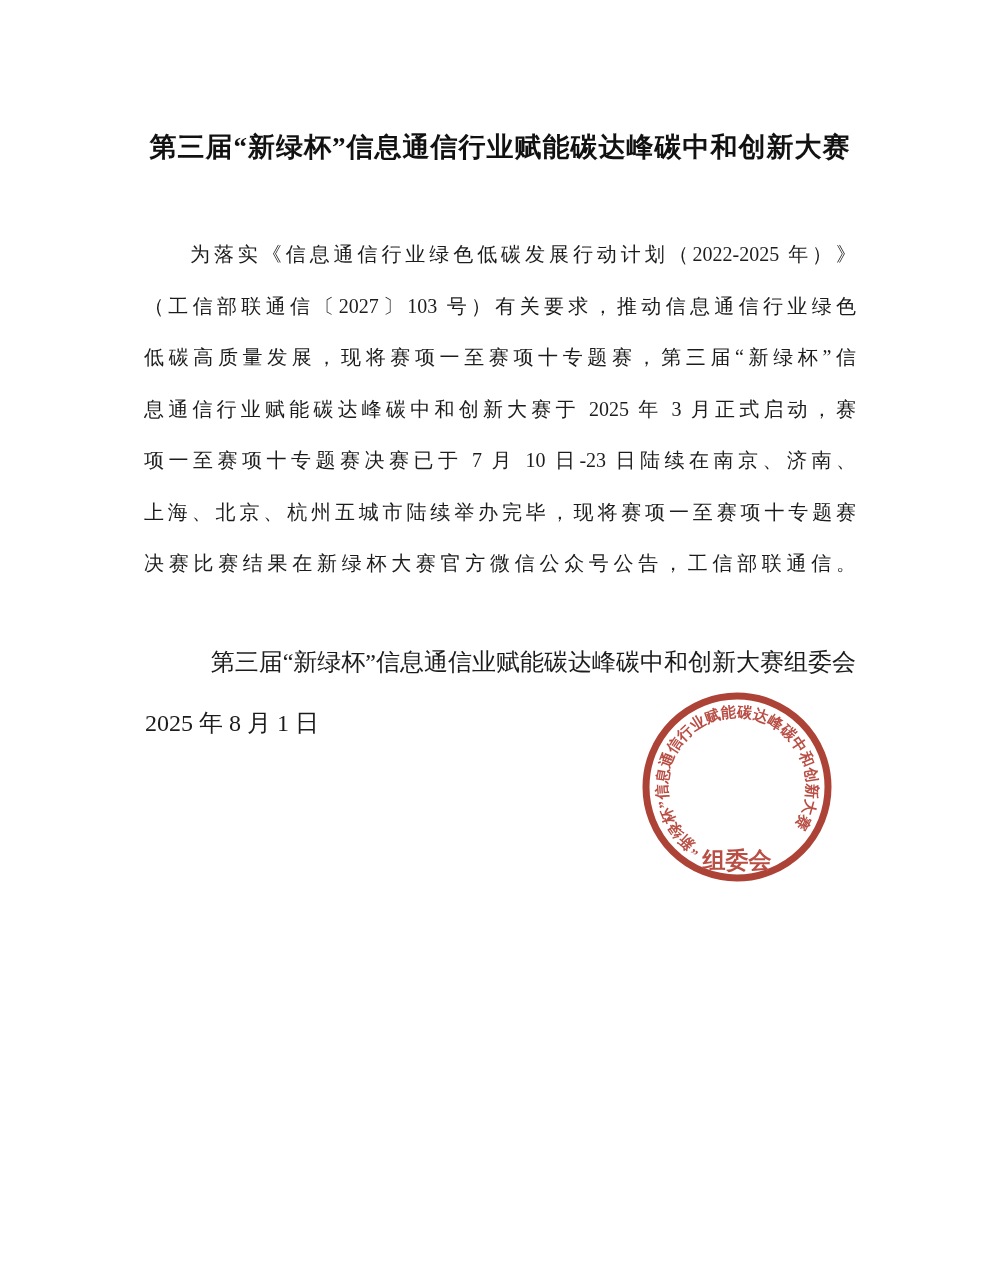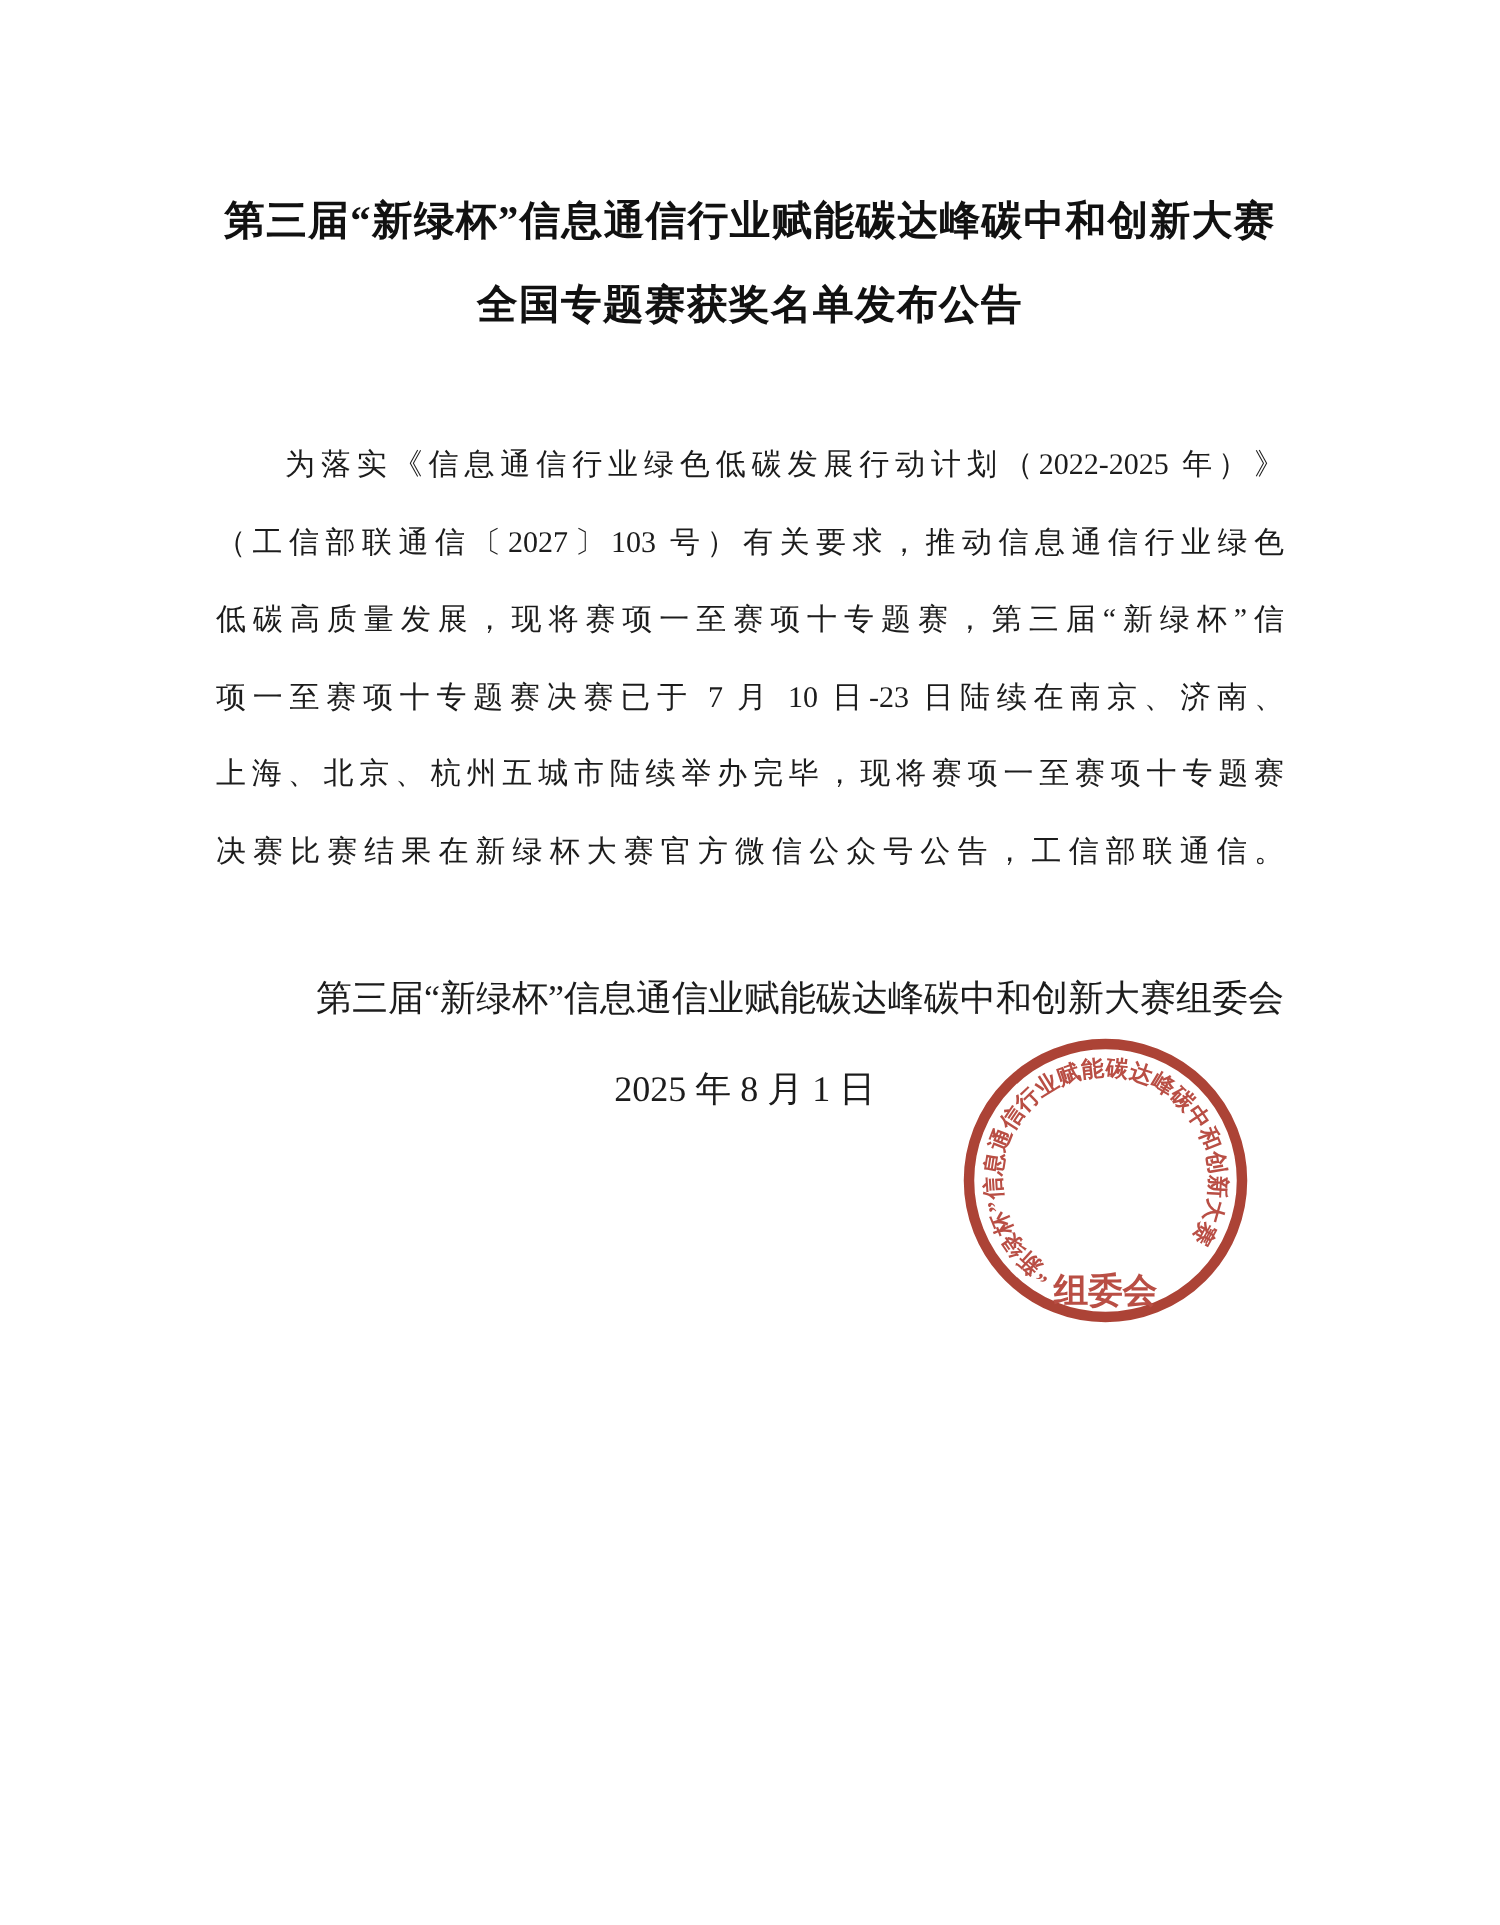--- a/index.html
+++ b/index.html
@@ -74,7 +74,6 @@
 
   <div class="title">
     <div>第三届“新绿杯”信息通信行业赋能碳达峰碳中和创新大赛</div>
-    <div>全国专题赛获奖名单发布公告</div>
   </div>
 
   <div class="body-text">

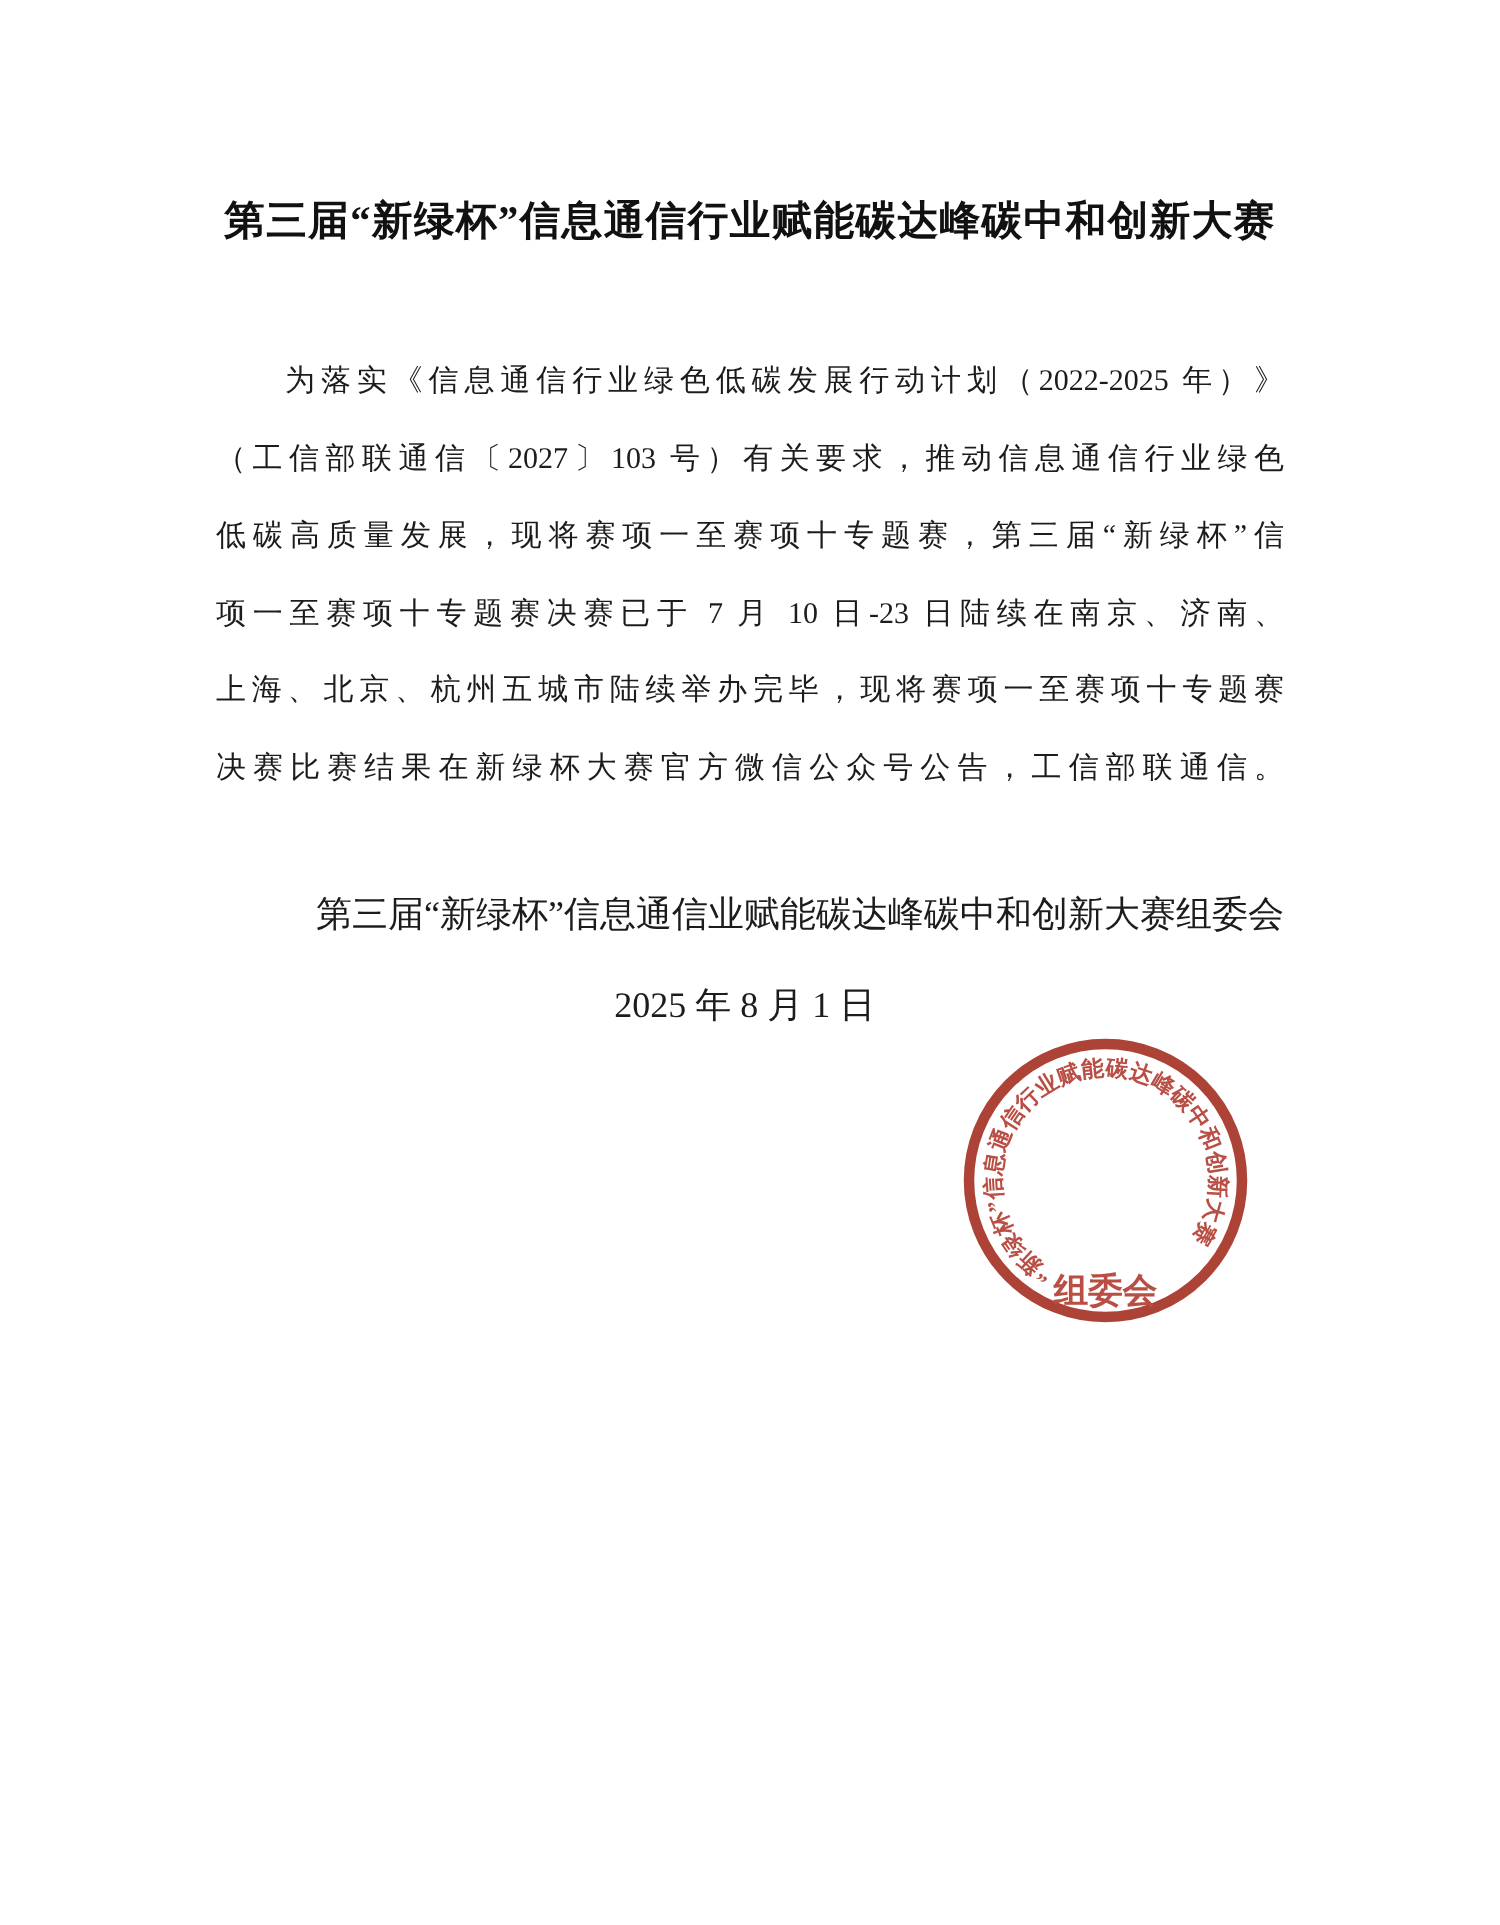--- a/index.html
+++ b/index.html
@@ -80,6 +80,7 @@
     <div class="body-line indent">为落实《信息通信行业绿色低碳发展行动计划（2022-2025 年）》</div>
     <div class="body-line">（工信部联通信〔2027〕103 号）有关要求，推动信息通信行业绿色</div>
     <div class="body-line">低碳高质量发展，现将赛项一至赛项十专题赛，第三届“新绿杯”信</div>
+    <div class="body-line">息通信行业赋能碳达峰碳中和创新大赛于 2025 年 3 月正式启动，赛</div>
     <div class="body-line">项一至赛项十专题赛决赛已于 7 月 10 日-23 日陆续在南京、济南、</div>
     <div class="body-line">上海、北京、杭州五城市陆续举办完毕，现将赛项一至赛项十专题赛</div>
     <div class="body-line">决赛比赛结果在新绿杯大赛官方微信公众号公告，工信部联通信。</div>

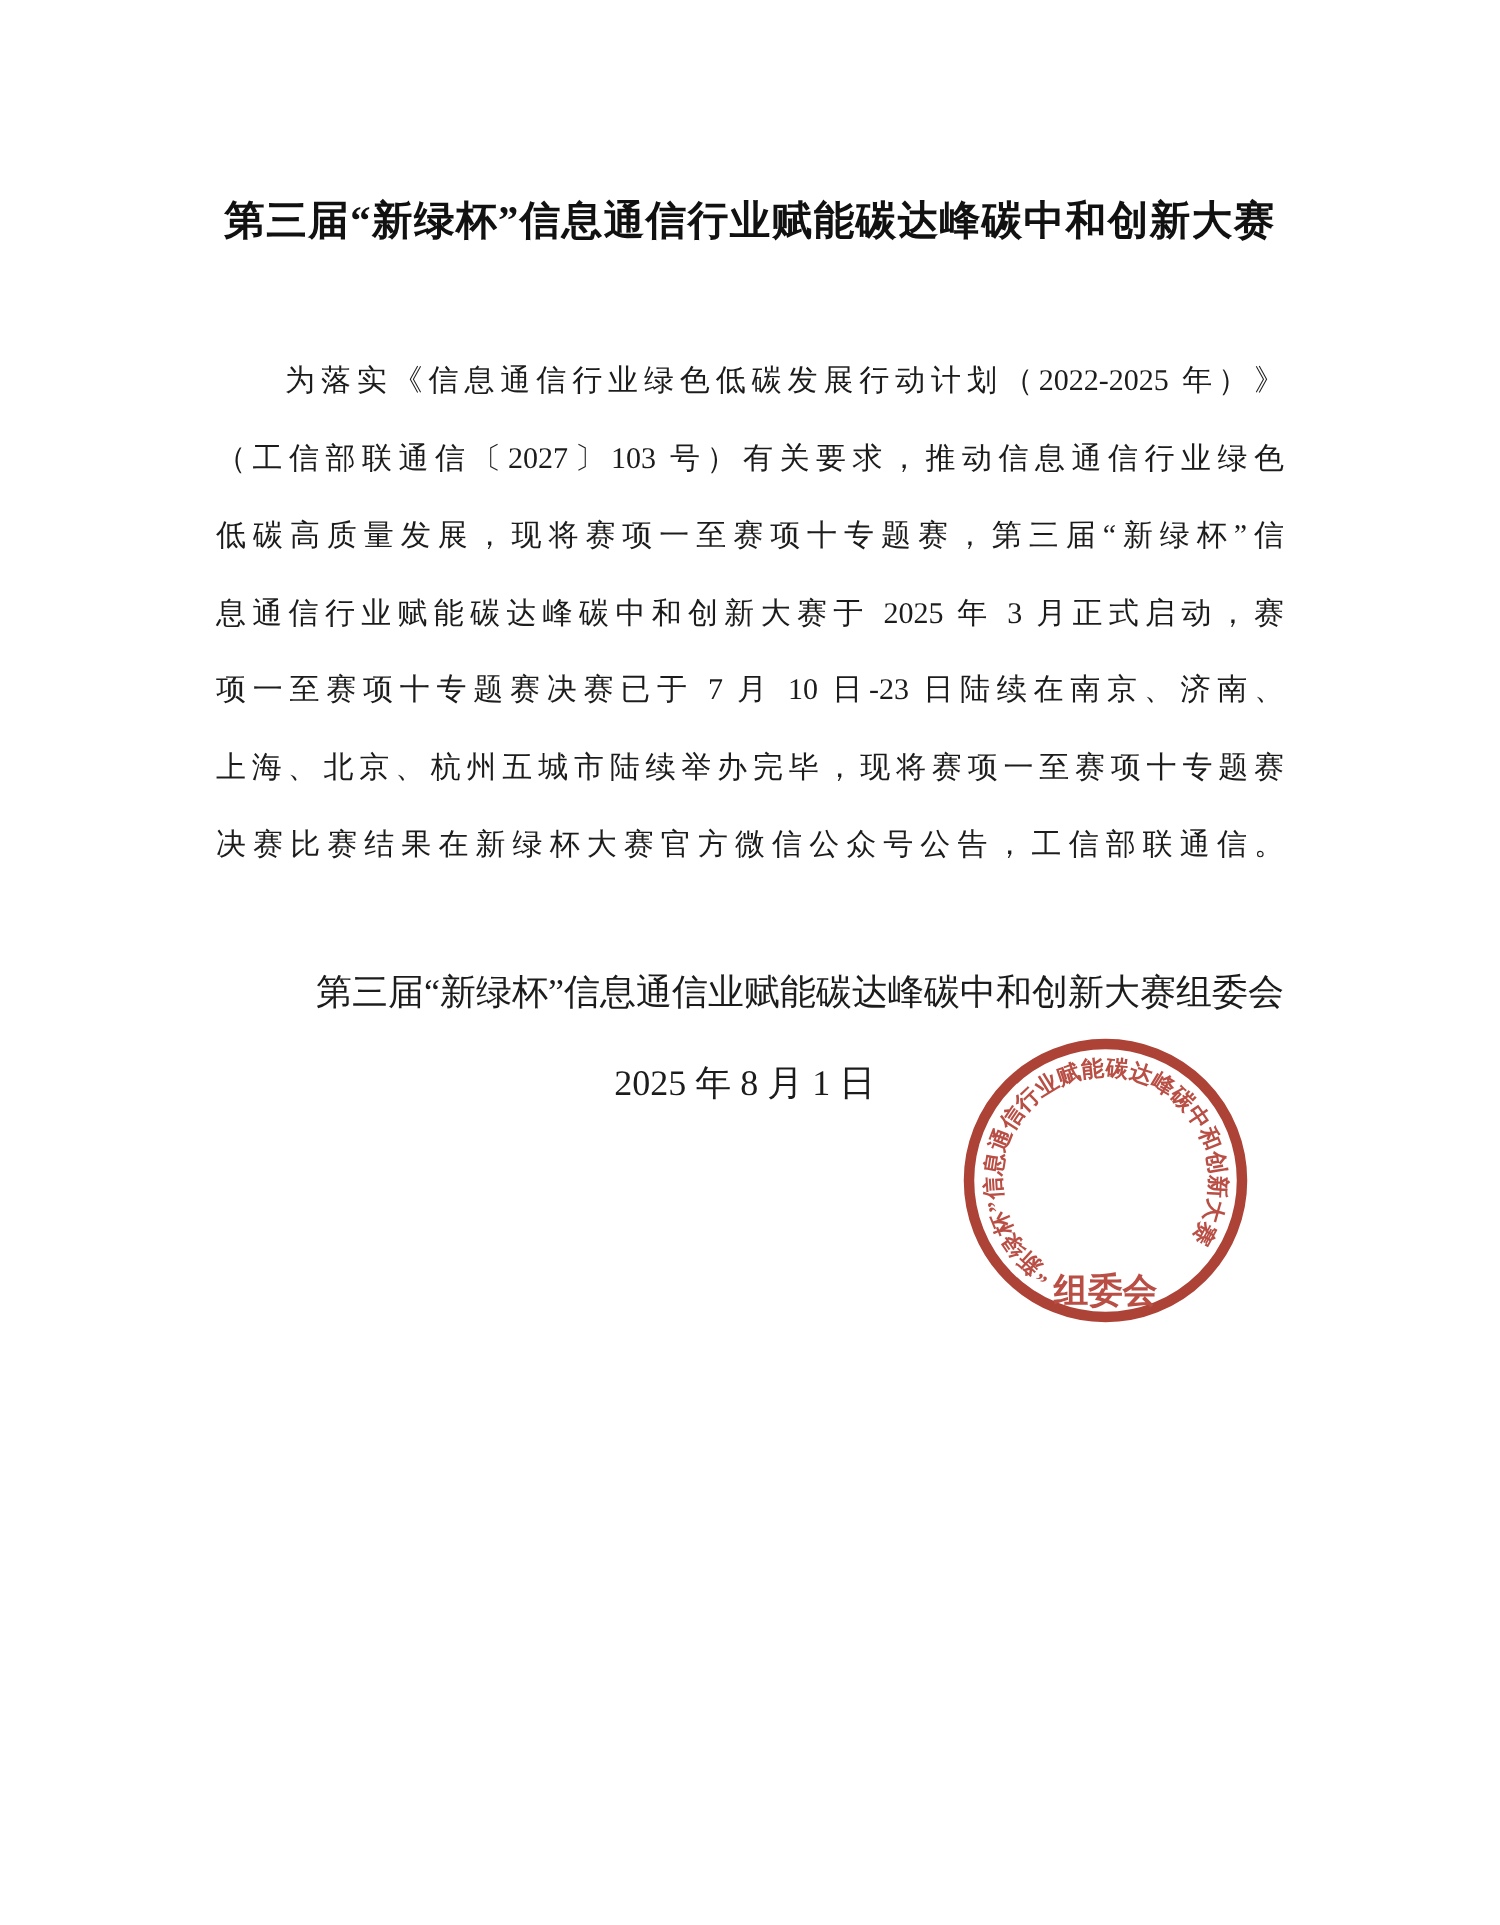--- a/index.html
+++ b/index.html
@@ -42,7 +42,7 @@
   }
   .date-line {
     margin: 9px 152px 0 145px;
-    text-align: center;
+    text-align: left;
     font-size: 24px;
     line-height: 52px;
     color: #1c1c1c;

